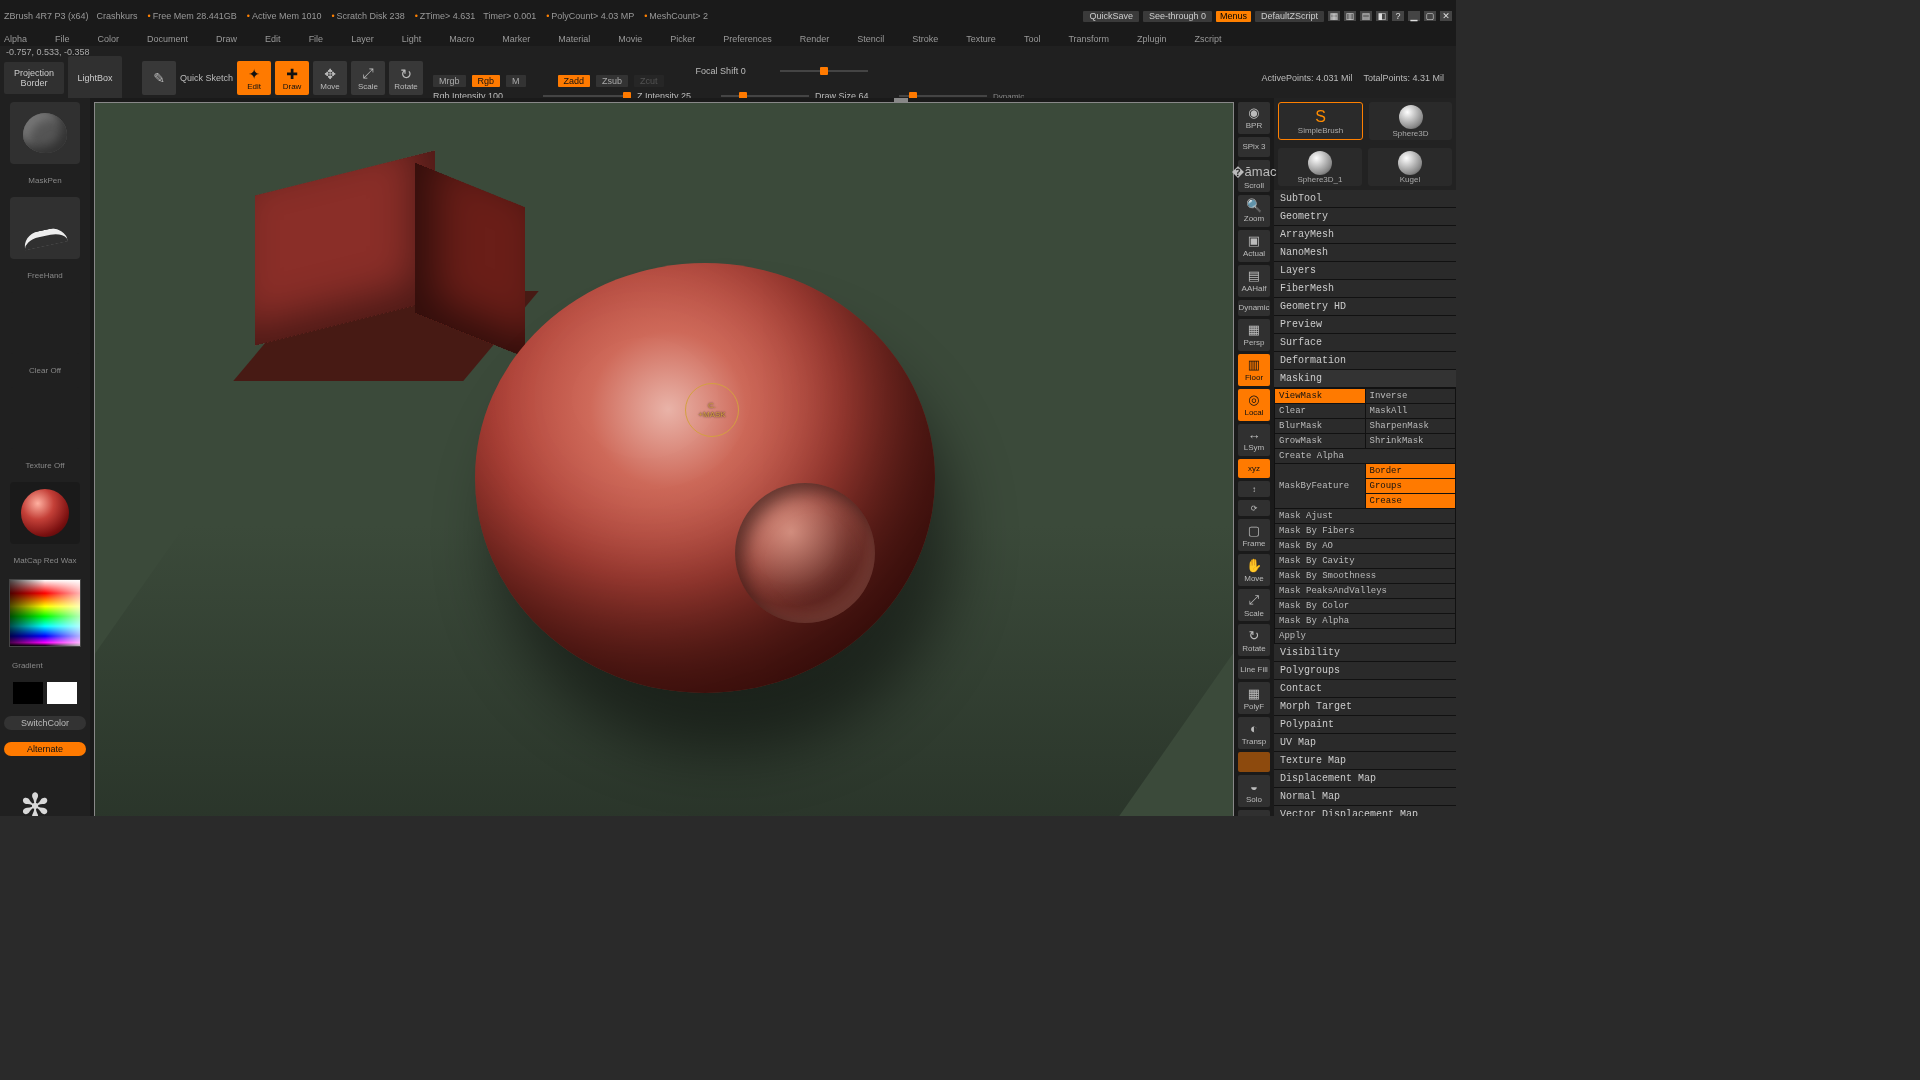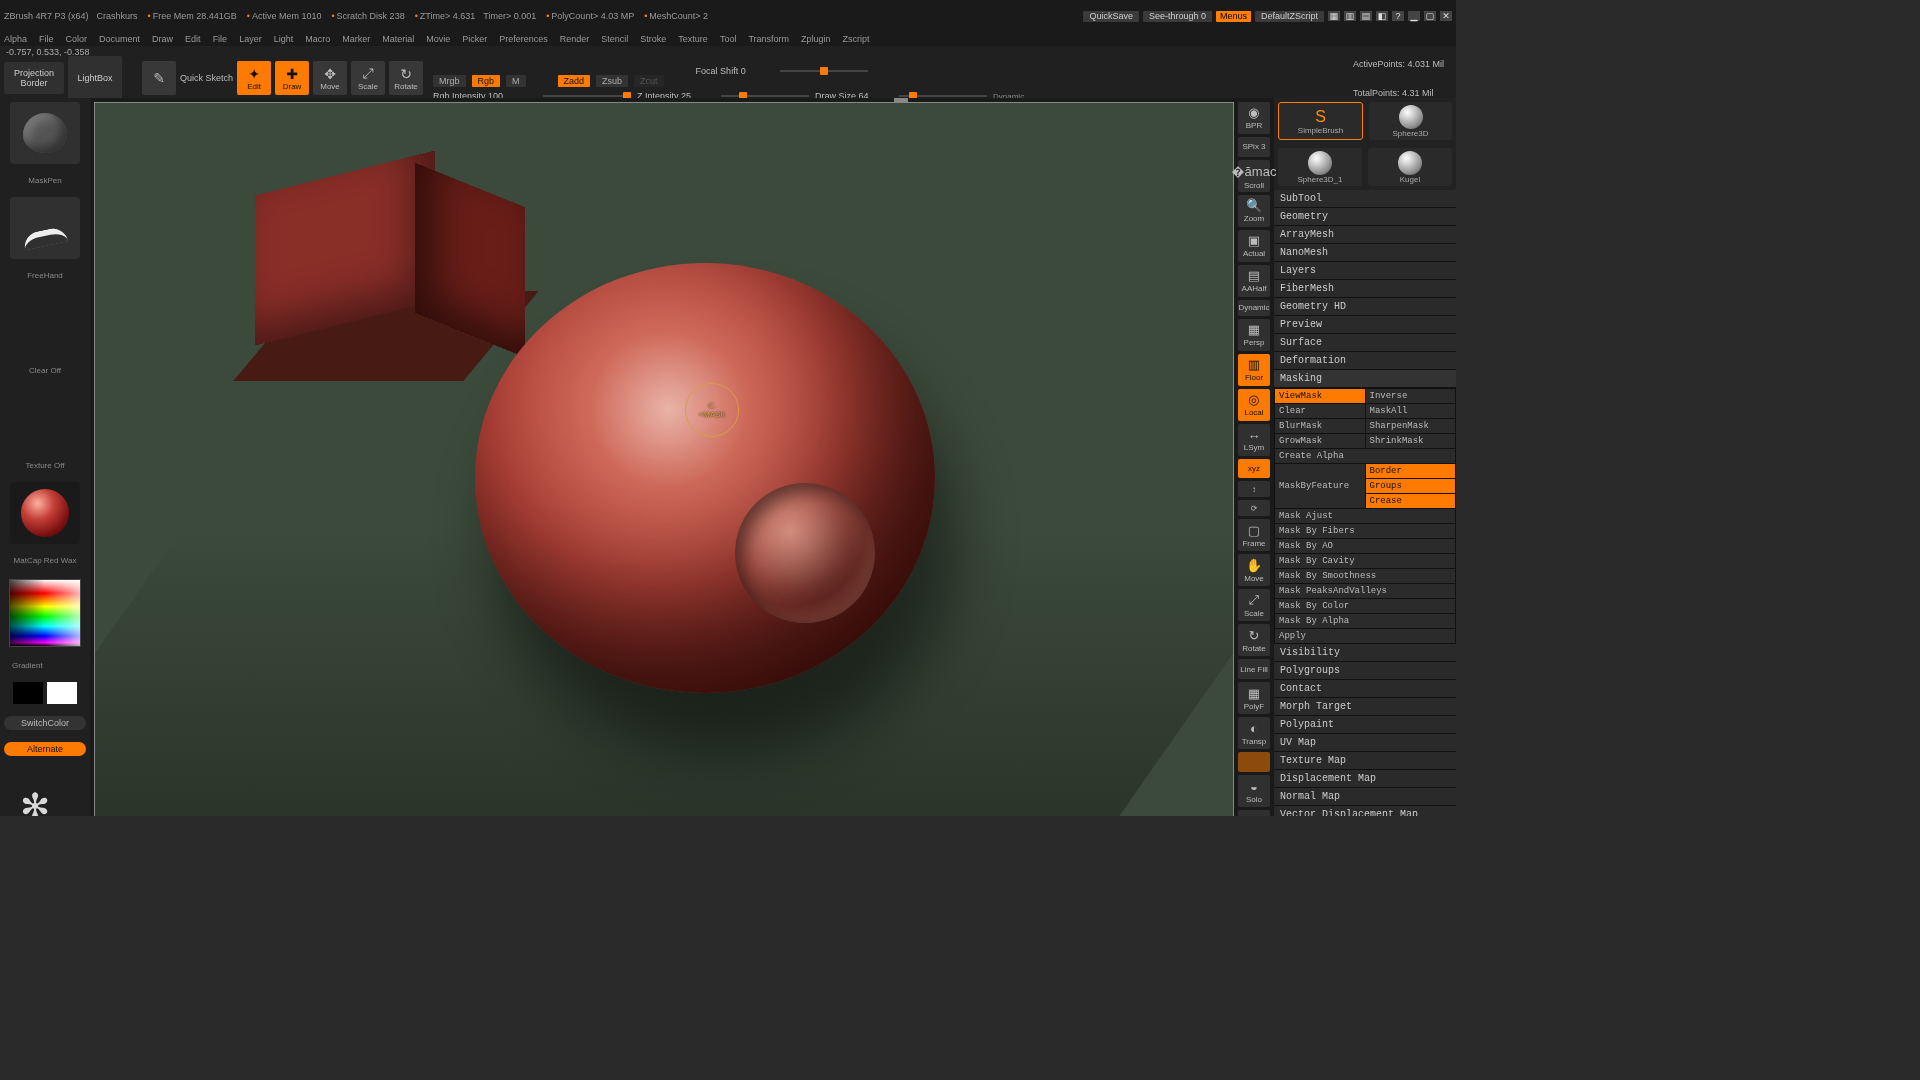--- a/index.html
+++ b/index.html
@@ -15,7 +15,7 @@
 .infobar .winbtn { width:12px; height:10px; background:#444; color:#ddd; display:flex; align-items:center; justify-content:center; }
 
 
-.menubar { height:14px; background:#1a1a1a; display:flex; align-items:center; padding:0 4px; gap:12px; font-size:9px; color:#999; }
+.menubar { height:14px; background:#1a1a1a; display:flex; align-items:center; padding:0 4px; gap:28px; font-size:9px; color:#999; }
 .menubar span { cursor:default; }
 
 

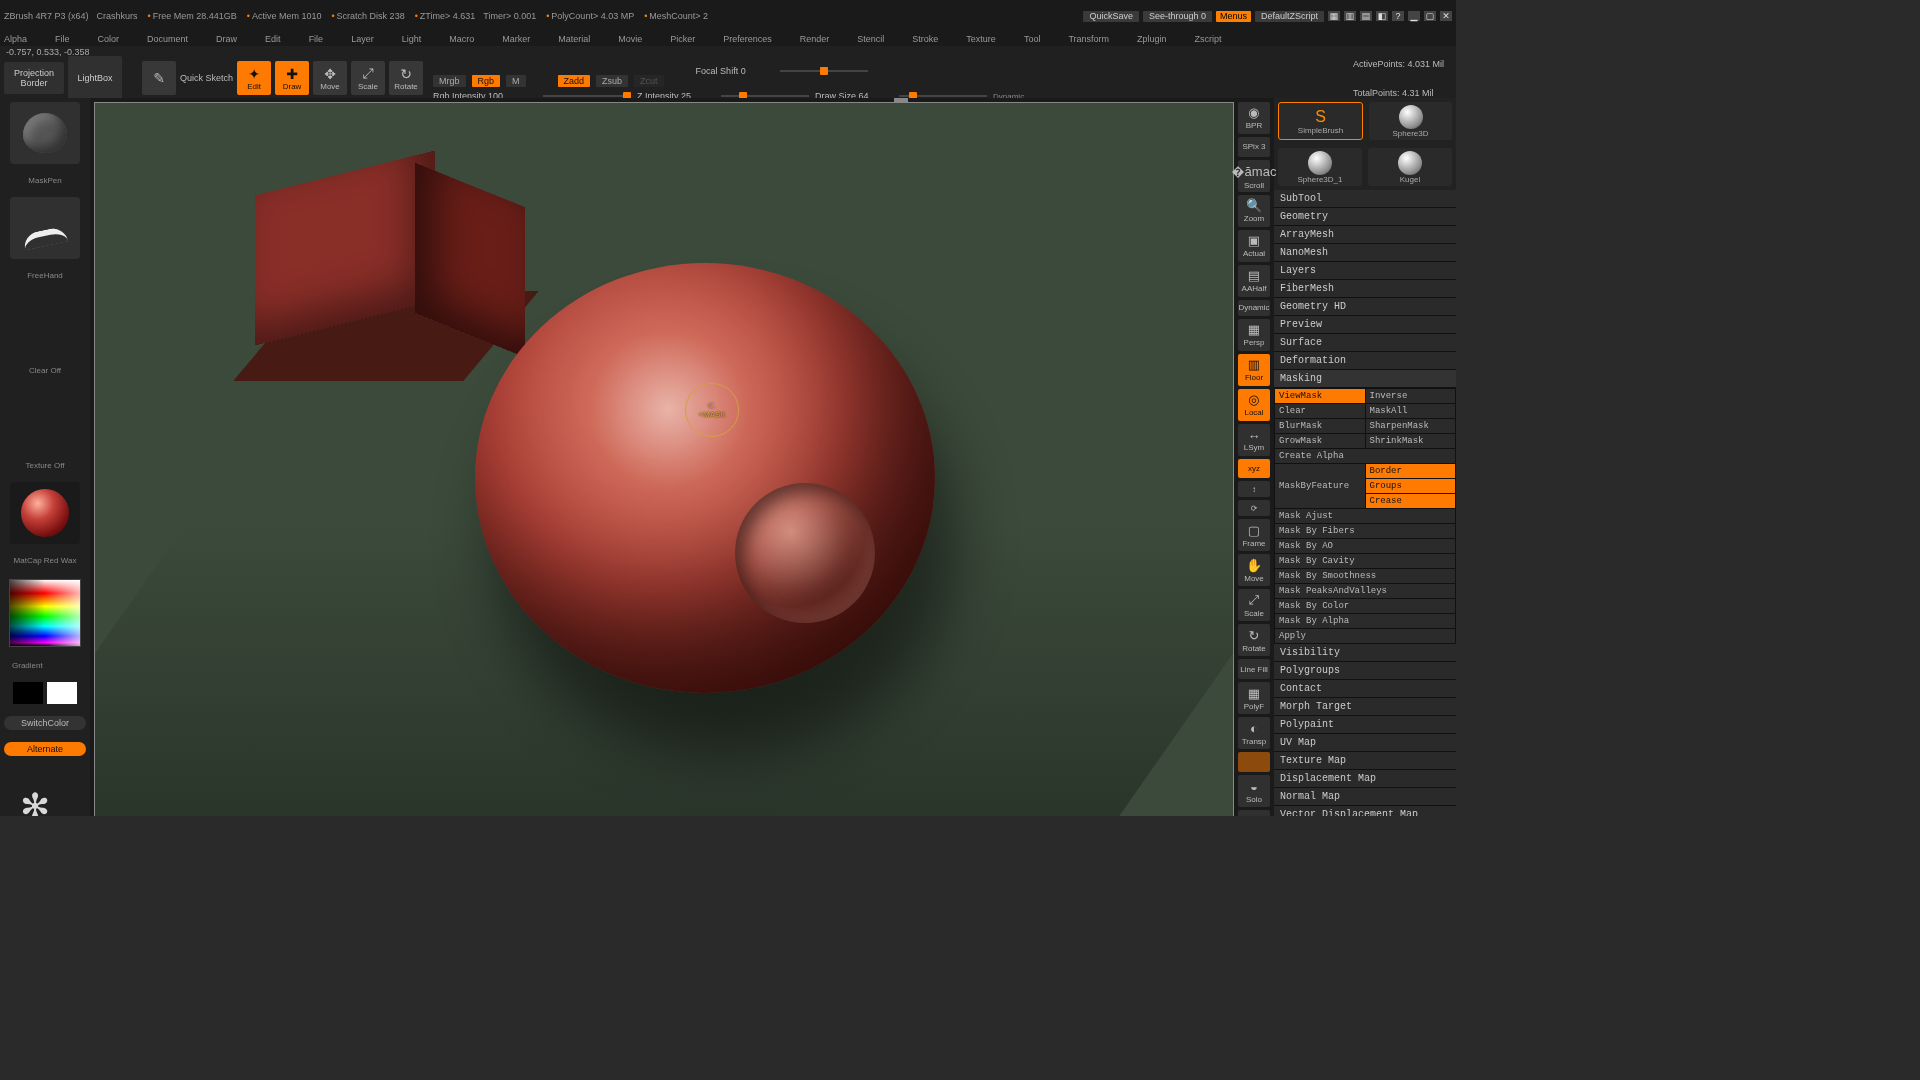--- a/index.html
+++ b/index.html
@@ -38,7 +38,7 @@
 .slab { font-size:9px; color:#bbb; min-width:78px; }
 .sbar { position:relative; width:88px; height:2px; background:#444; }
 .sbar .mk { position:absolute; top:-3px; width:8px; height:8px; background:#ff7a00; border-radius:1px; }
-.stats { margin-left:auto; font-size:9px; color:#bbb; display:flex; flex-direction:column; gap:19px; padding-right:8px; }
+.stats { margin-left:auto; font-size:9px; color:#bbb; display:flex; gap:11px; padding-right:8px; }
 
 
 .main { position:relative; height:748px; display:flex; }

